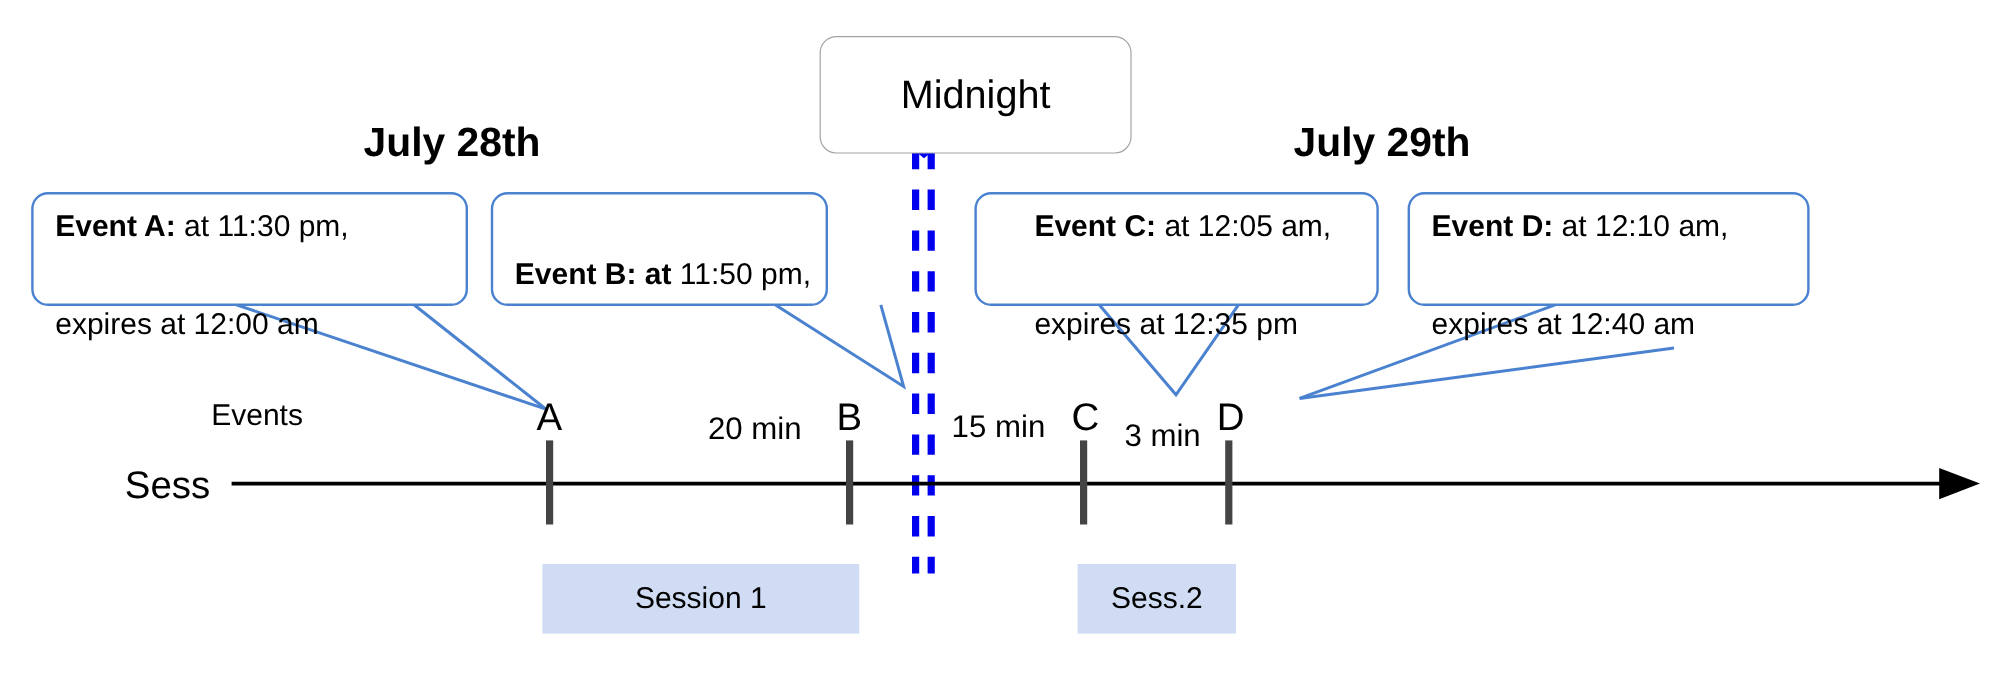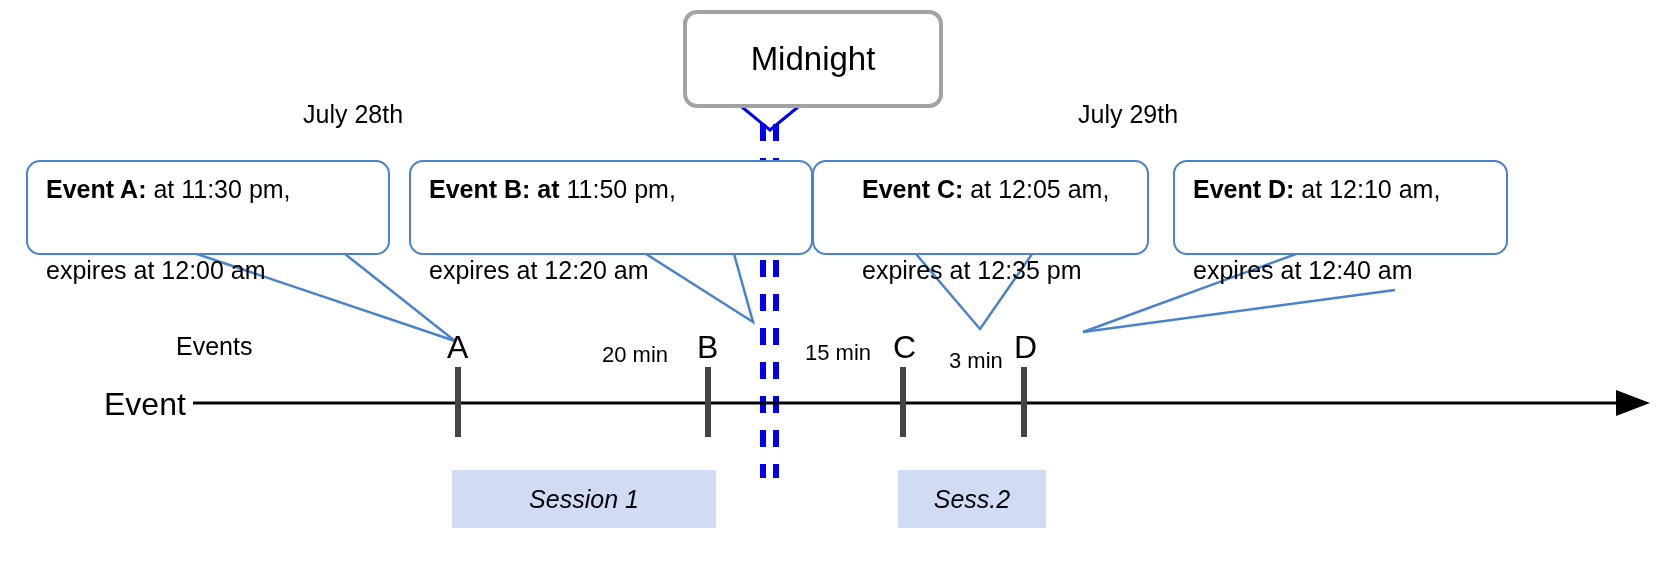--- a/index.html
+++ b/index.html
@@ -53,13 +53,14 @@
   .midnight-bubble {
     position: absolute;
     box-sizing: border-box;
-    border: 4px solid #a3a3a3;
+    border: 1px solid #a3a3a3;
     border-radius: 14px;
     background: #ffffff;
     display: flex;
     align-items: center;
     justify-content: center;
     z-index: 6;
+    margin-top: 20px;
   }
   .midnight-bubble span {
     font-size: 33px;

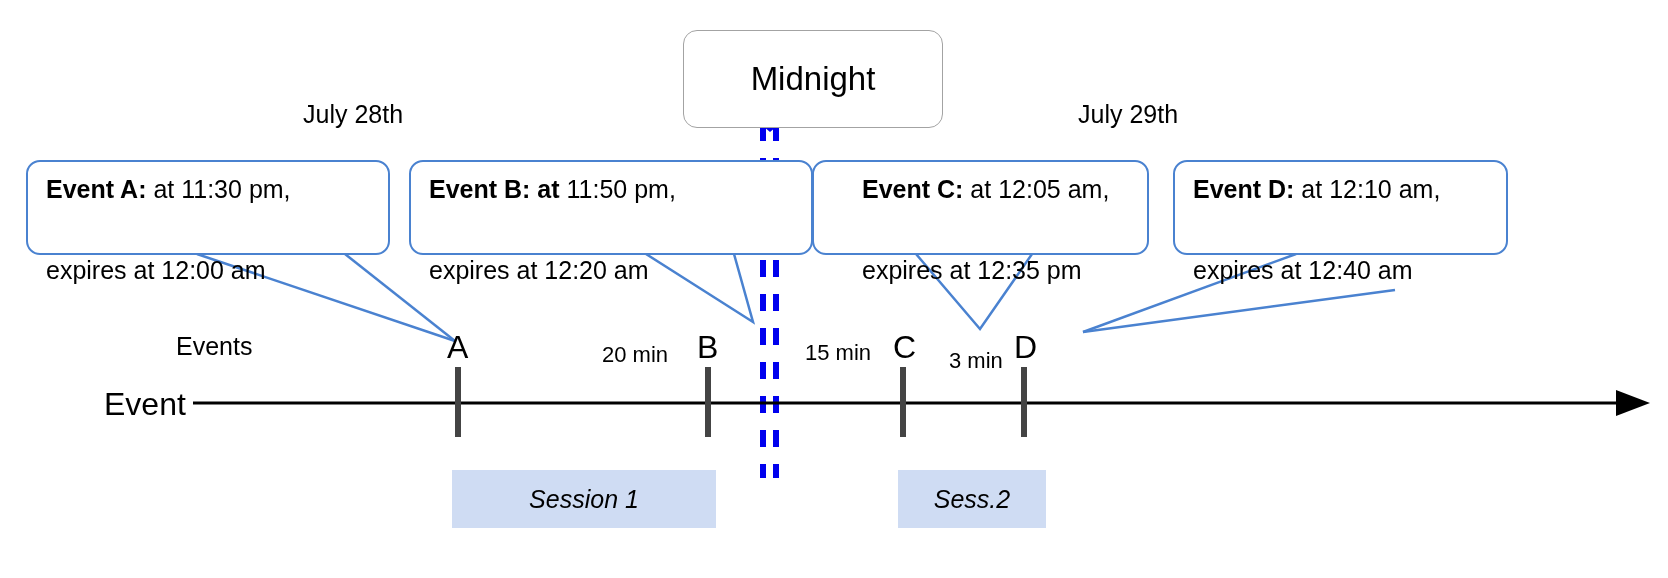--- a/index.html
+++ b/index.html
@@ -75,7 +75,7 @@
     color: #000000;
     z-index: 5;
   }
-  .date-label { font-size: 25px; }
+  .date-label { font-size: 34px; font-weight: bold; }
   .axis-title { font-size: 32px; }
   .events-label { font-size: 25px; }
   .event-letter { font-size: 32px; }

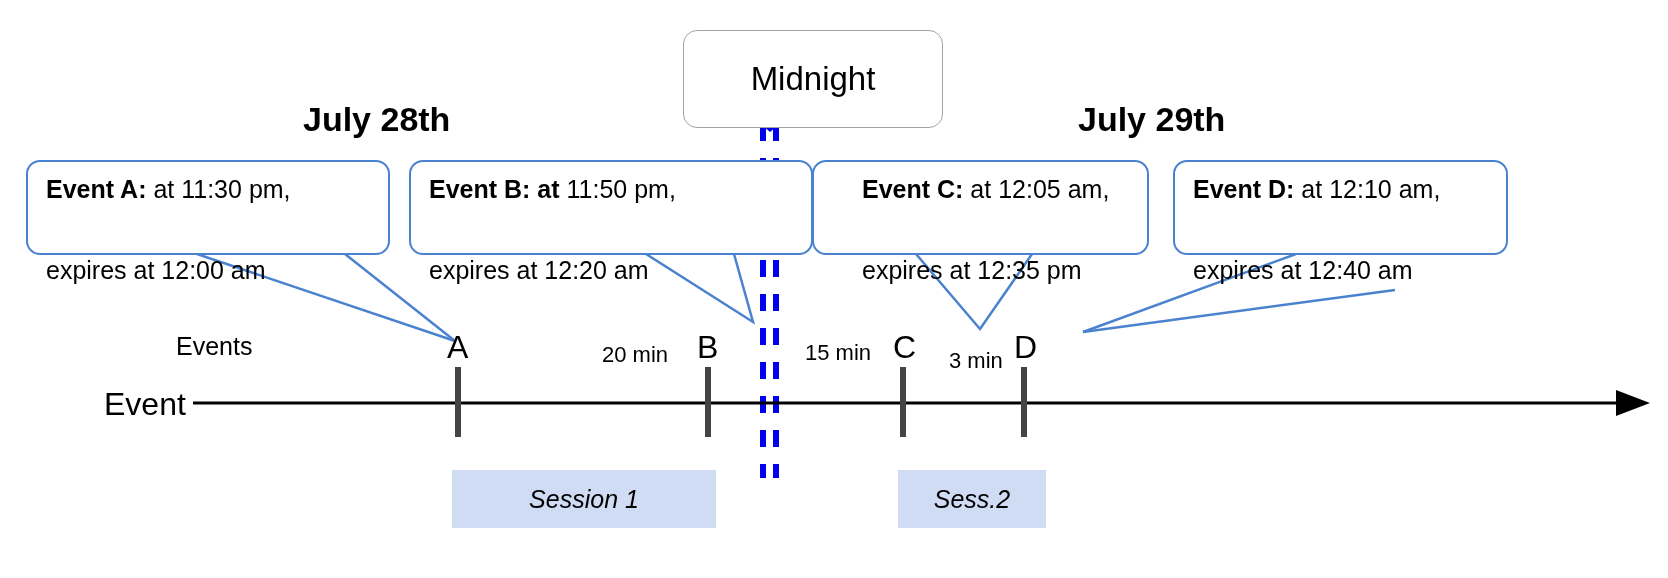--- a/index.html
+++ b/index.html
@@ -141,7 +141,7 @@
     <div class="line">expires at 12:00 am</div>
   </div>
 
-  <div class="callout" style="left:409px; top:160px; width:404px; height:95px;">
+  <div class="callout" style="left:409px; top:160px; width:281px; height:95px;">
     <div class="line"><b>Event B: at</b><span> 11:50 pm,</span></div>
     <div class="line">expires at 12:20 am</div>
   </div>

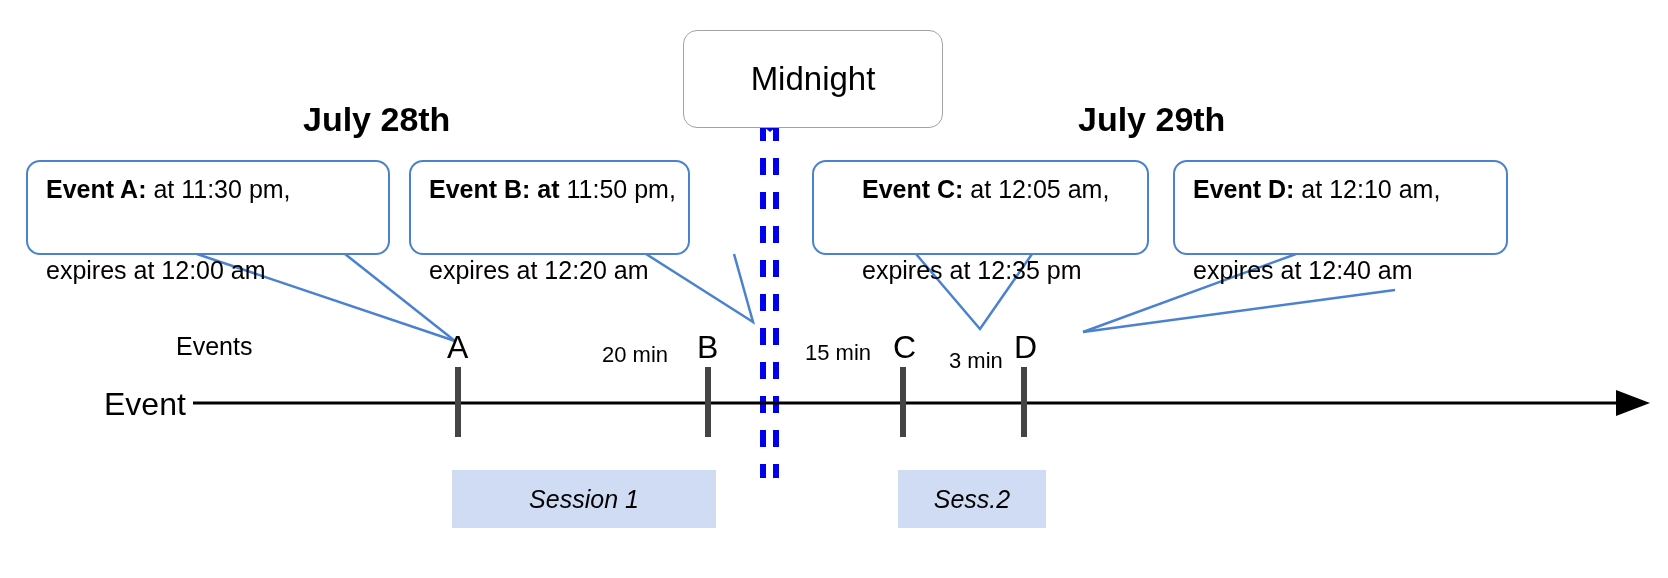--- a/index.html
+++ b/index.html
@@ -143,7 +143,6 @@
 
   <div class="callout" style="left:409px; top:160px; width:281px; height:95px;">
     <div class="line"><b>Event B: at</b><span> 11:50 pm,</span></div>
-    <div class="line">expires at 12:20 am</div>
   </div>
 
   <div class="callout" style="left:812px; top:160px; width:337px; height:95px;padding-left:48px;">

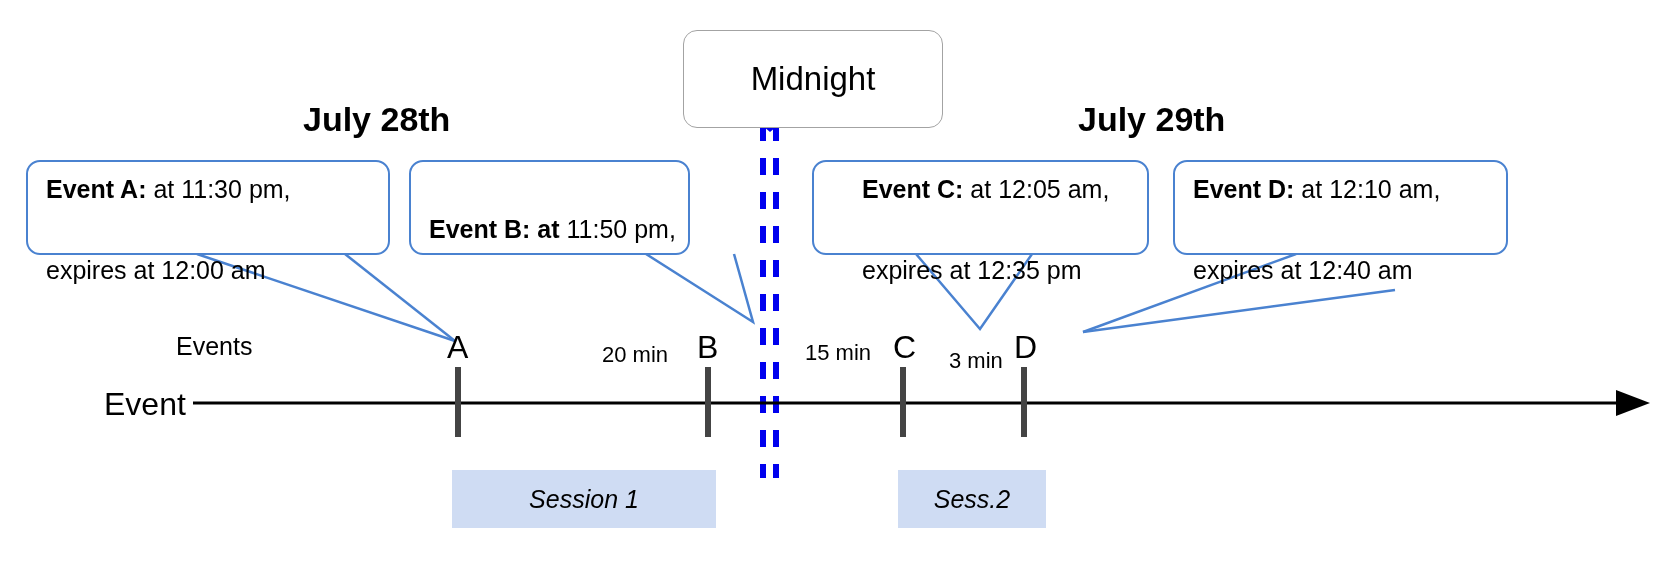--- a/index.html
+++ b/index.html
@@ -79,7 +79,7 @@
   .axis-title { font-size: 32px; }
   .events-label { font-size: 25px; }
   .event-letter { font-size: 32px; }
-  .gap-label { font-size: 22px; margin-left: 12px; }
+  .gap-label { font-size: 26px; }
 
   
   .session-box {

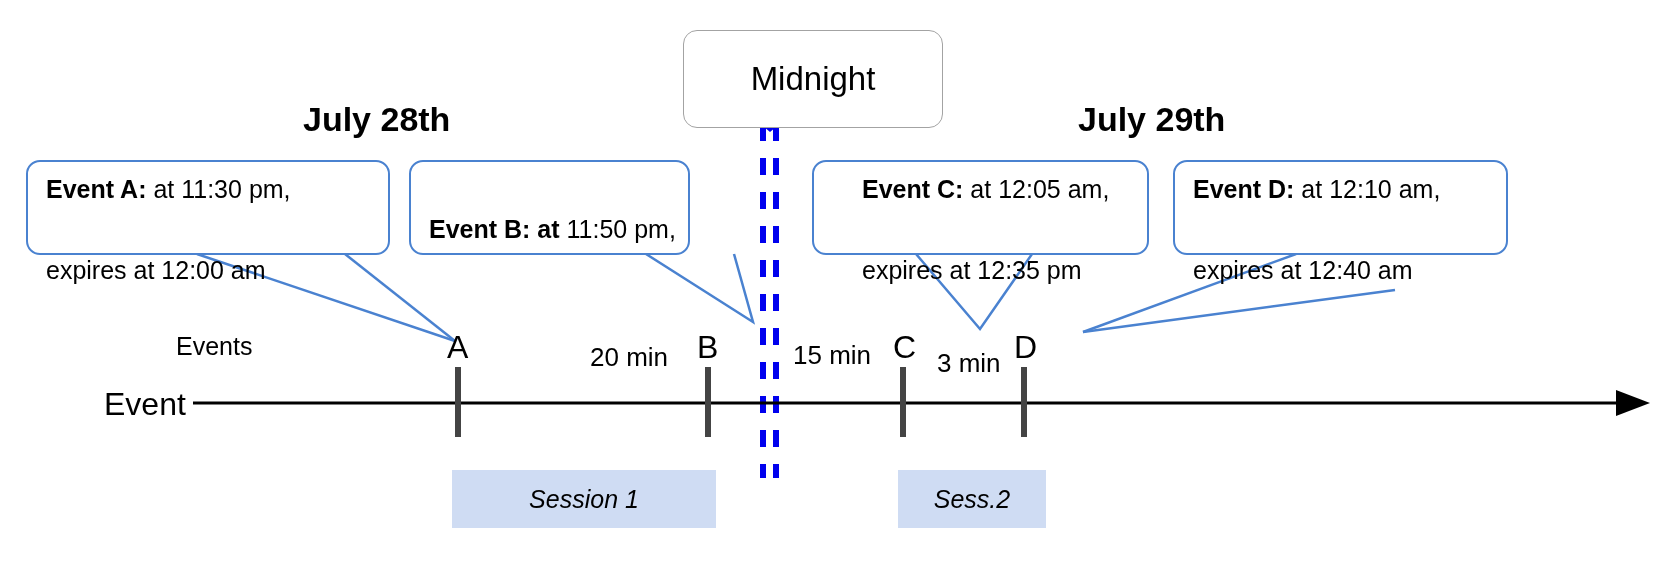--- a/index.html
+++ b/index.html
@@ -156,7 +156,7 @@
   </div>
 
   <div class="txt events-label" style="left:176px; top:332px;">Events</div>
-  <div class="txt axis-title" style="left:104px; top:386px;">Event</div>
+  <div class="txt axis-title" style="left:104px; top:386px;">Sess</div>
 
   <div class="txt event-letter" style="left:447px; top:329px;">A</div>
   <div class="txt event-letter" style="left:697px; top:329px;">B</div>

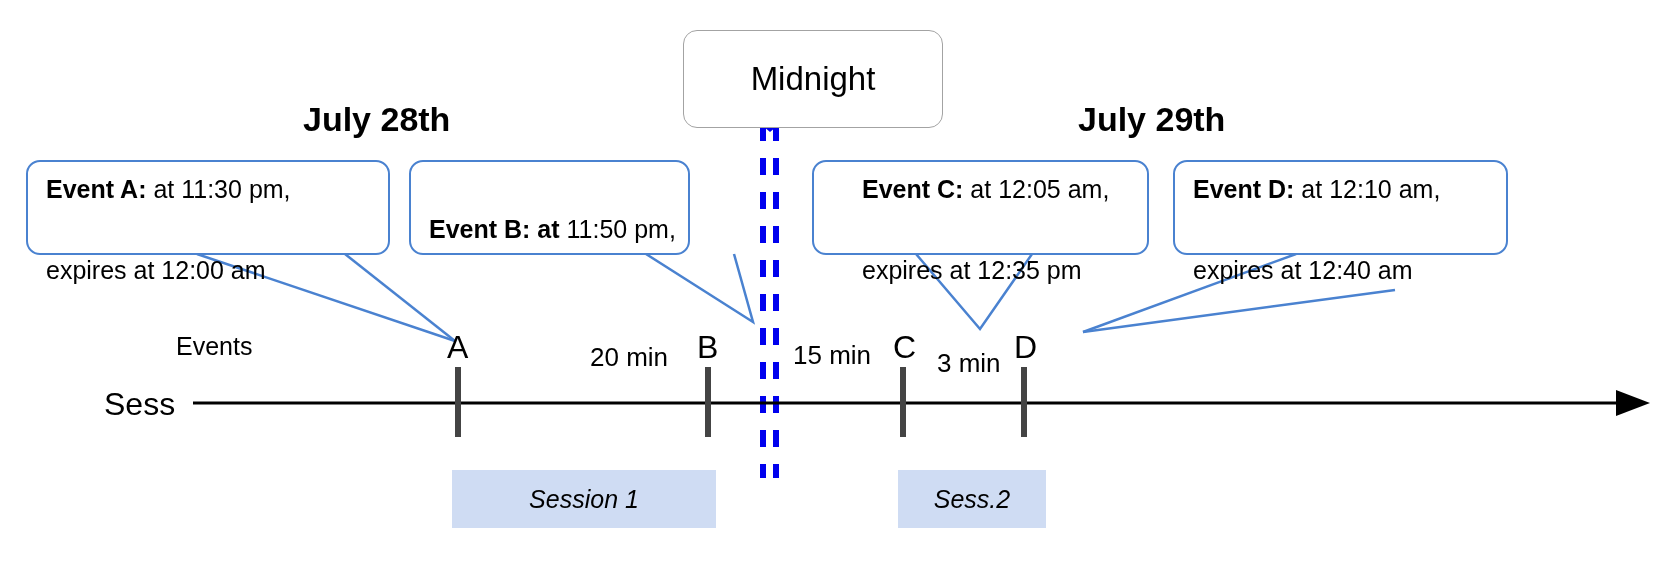--- a/index.html
+++ b/index.html
@@ -95,7 +95,6 @@
     font-size: 25px;
     color: #000000;
     white-space: nowrap;
-    font-style: italic;
   }
 </style>
 </head>

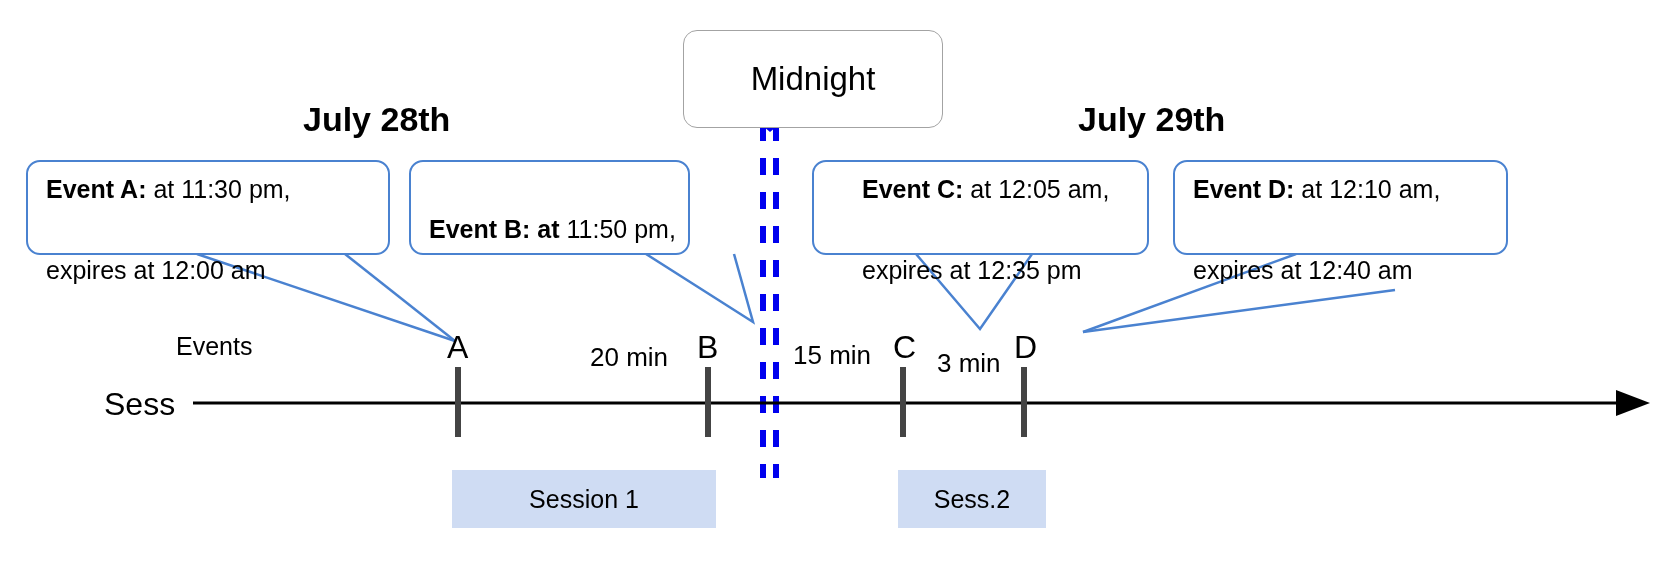--- a/index.html
+++ b/index.html
@@ -169,7 +169,7 @@
   <div class="session-box" style="left:452px; top:470px; width:264px; height:58px;">
     <span>Session 1</span>
   </div>
-  <div class="session-box" style="left:898px; top:470px; width:148px; height:58px;">
+  <div class="session-box" style="left:898px; top:470px; width:132px; height:58px;">
     <span>Sess.2</span>
   </div>
 

